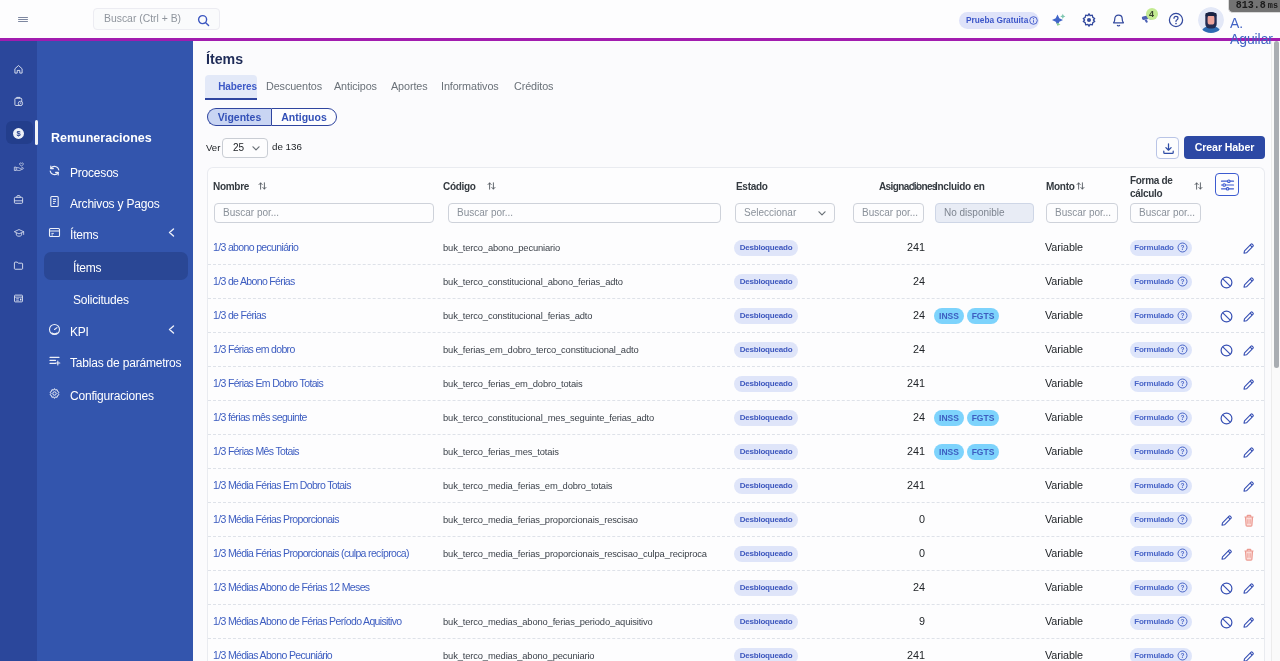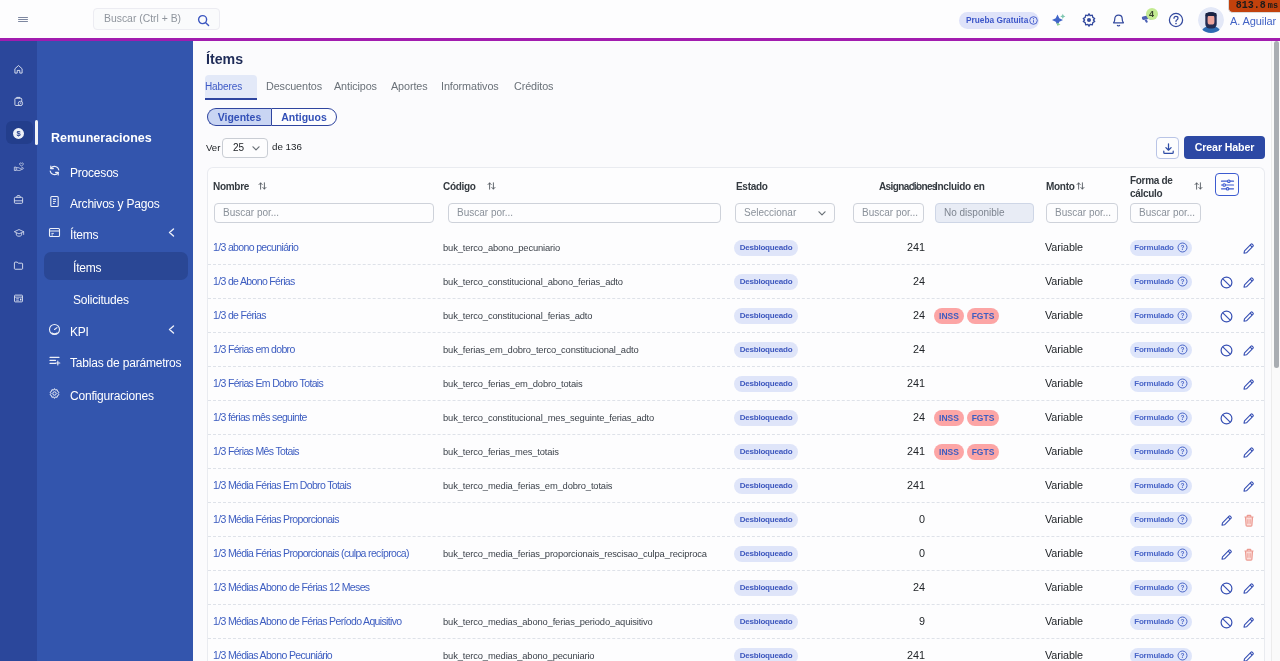--- a/index.html
+++ b/index.html
@@ -16,7 +16,7 @@
 .tbicon{position:absolute;top:13px;}
 #avatar{position:absolute;left:1198px;top:7px;width:26px;height:26px;border-radius:50%;overflow:hidden;}
 #uname{position:absolute;left:1230px;top:15px;color:#4263c5;font-size:11px;letter-spacing:-.1px;}
-#ms{position:absolute;right:0;top:0;height:13px;background:#c2410c;border:1px solid #d9d9d9;border-top:none;border-right:none;border-radius:0 0 0 5px;z-index:9;font-family:"Liberation Mono",monospace;font-size:10px;font-weight:bold;color:#1a1a1a;line-height:12px;padding:0 2px 0 7px;}
+#ms{position:absolute;right:0;top:0;height:13px;background:#737373;border:1px solid #d9d9d9;border-top:none;border-right:none;border-radius:0 0 0 5px;z-index:9;font-family:"Liberation Mono",monospace;font-size:10px;font-weight:bold;color:#1a1a1a;line-height:12px;padding:0 2px 0 7px;}
 #ms span{font-size:8.5px;font-weight:bold;}
 
 #rail{position:absolute;left:0;top:41px;width:37px;height:620px;background:#2b479b;}

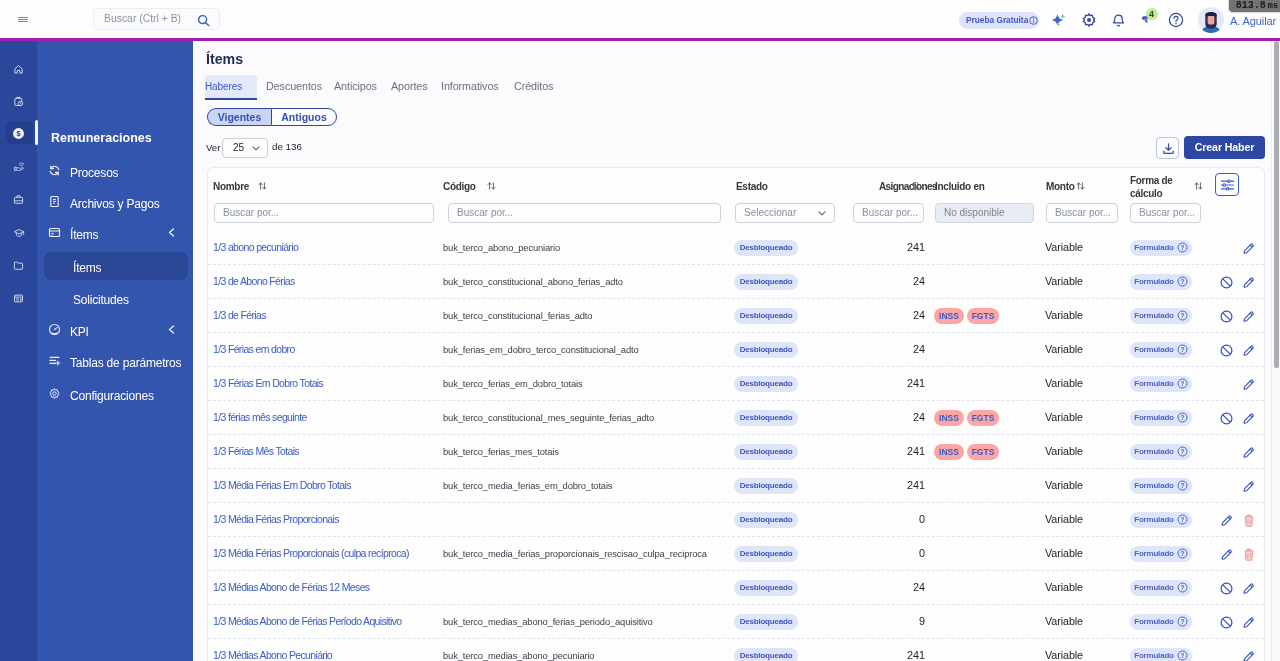--- a/index.html
+++ b/index.html
@@ -15,7 +15,7 @@
 .pill-trial{position:absolute;left:959px;top:12px;width:80px;height:17px;background:#dfe3f9;border-radius:9px;color:#3c56c9;font-size:8.3px;font-weight:bold;line-height:17px;text-align:left;padding-left:7px;white-space:nowrap;}
 .tbicon{position:absolute;top:13px;}
 #avatar{position:absolute;left:1198px;top:7px;width:26px;height:26px;border-radius:50%;overflow:hidden;}
-#uname{position:absolute;left:1230px;top:15px;color:#4263c5;font-size:11px;letter-spacing:-.1px;}
+#uname{position:absolute;left:1230px;top:15px;color:#4263c5;font-size:14px;letter-spacing:-.1px;}
 #ms{position:absolute;right:0;top:0;height:13px;background:#737373;border:1px solid #d9d9d9;border-top:none;border-right:none;border-radius:0 0 0 5px;z-index:9;font-family:"Liberation Mono",monospace;font-size:10px;font-weight:bold;color:#1a1a1a;line-height:12px;padding:0 2px 0 7px;}
 #ms span{font-size:8.5px;font-weight:bold;}
 

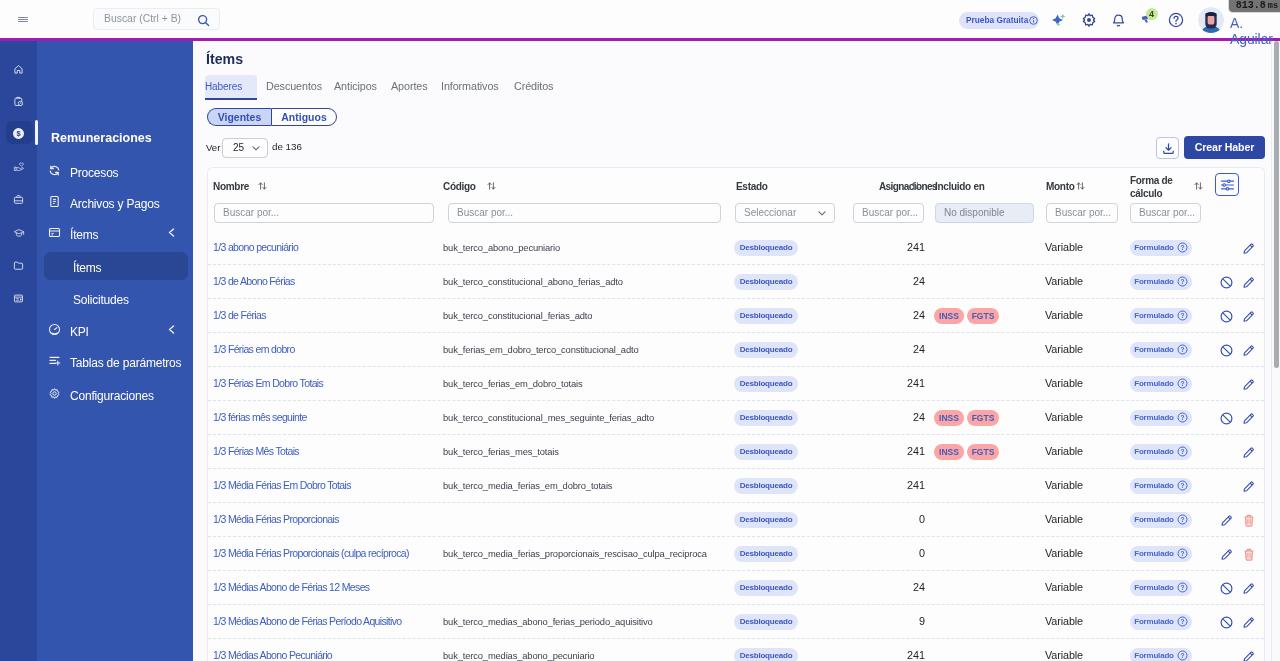--- a/index.html
+++ b/index.html
@@ -36,7 +36,7 @@
 #subhl{position:absolute;left:7px;top:211px;width:144px;height:28px;background:#2a4795;border-radius:7px;}
 h1{position:absolute;left:206px;top:51px;font-size:14.2px;color:#1f2c58;font-weight:bold;}
 .tab{position:absolute;top:75px;height:22px;font-size:10.8px;color:#6a7178;line-height:23px;letter-spacing:-.1px;}
-#tab-active{left:205px;width:52px;background:#e3e9f8;border-radius:4px 4px 0 0;color:#3d59c6;font-weight:normal;text-align:left;border-bottom:2.5px solid #2f459f;height:25px;font-size:10px;}
+#tab-active{left:205px;width:52px;background:#e3e9f8;border-radius:4px 4px 0 0;color:#3d59c6;font-weight:bold;text-align:right;border-bottom:2.5px solid #2f459f;height:25px;font-size:10px;}
 .seg{position:absolute;top:108px;height:18px;font-size:10.5px;font-weight:bold;color:#3350b7;line-height:17px;text-align:center;}
 #seg1{left:207px;width:64px;background:#c9d5f3;border:1px solid #2f459f;border-radius:9px 0 0 9px;border-right:none;}
 #seg2{left:271px;width:66px;background:#fdfdfe;border:1px solid #2f459f;border-radius:0 9px 9px 0;}

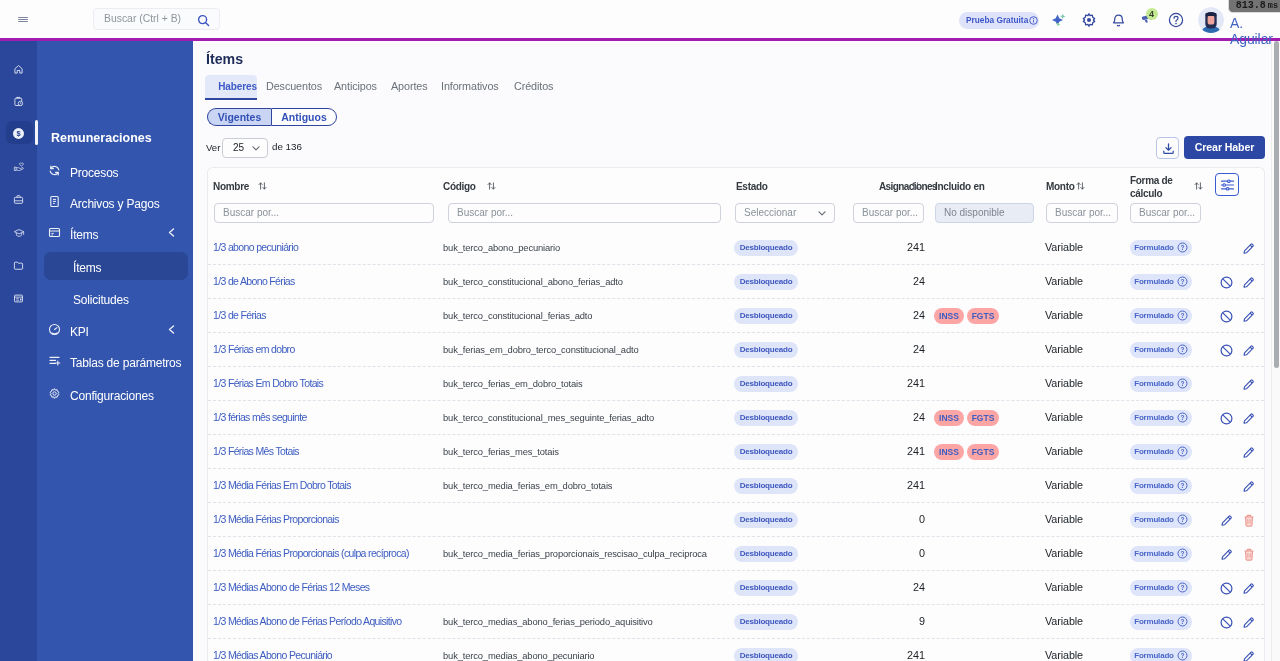--- a/index.html
+++ b/index.html
@@ -54,7 +54,7 @@
 .cod{position:absolute;left:235px;top:0;line-height:33px;font-size:9.4px;color:#3d434b;letter-spacing:-.15px;white-space:nowrap;}
 .est{position:absolute;left:526px;top:9px;width:64px;height:16px;background:#dfe5f9;border-radius:8px;color:#3e58be;font-size:8px;font-weight:bold;text-align:center;line-height:16px;letter-spacing:-.2px;}
 .num{position:absolute;left:637px;top:0;width:80px;line-height:33px;font-size:10.8px;color:#212529;text-align:right;}
-.bdg{position:absolute;top:9px;height:16px;background:#fca5a5;border-radius:8px;color:#3d5dc0;font-size:8.5px;font-weight:bold;text-align:center;line-height:16px;}
+.bdg{position:absolute;top:9px;height:16px;background:#7dd3fc;border-radius:8px;color:#3d5dc0;font-size:8.5px;font-weight:bold;text-align:center;line-height:16px;}
 .var{position:absolute;left:837px;top:0;line-height:33px;font-size:10.8px;color:#212529;letter-spacing:-.1px;}
 .fpill{position:absolute;left:922px;top:9.5px;width:62px;height:15.5px;background:#dee5fa;border-radius:8px;color:#4a66c8;font-size:8px;font-weight:bold;letter-spacing:-.2px;display:flex;align-items:center;justify-content:center;gap:3px;white-space:nowrap;}
 .act{position:absolute;top:11px;}

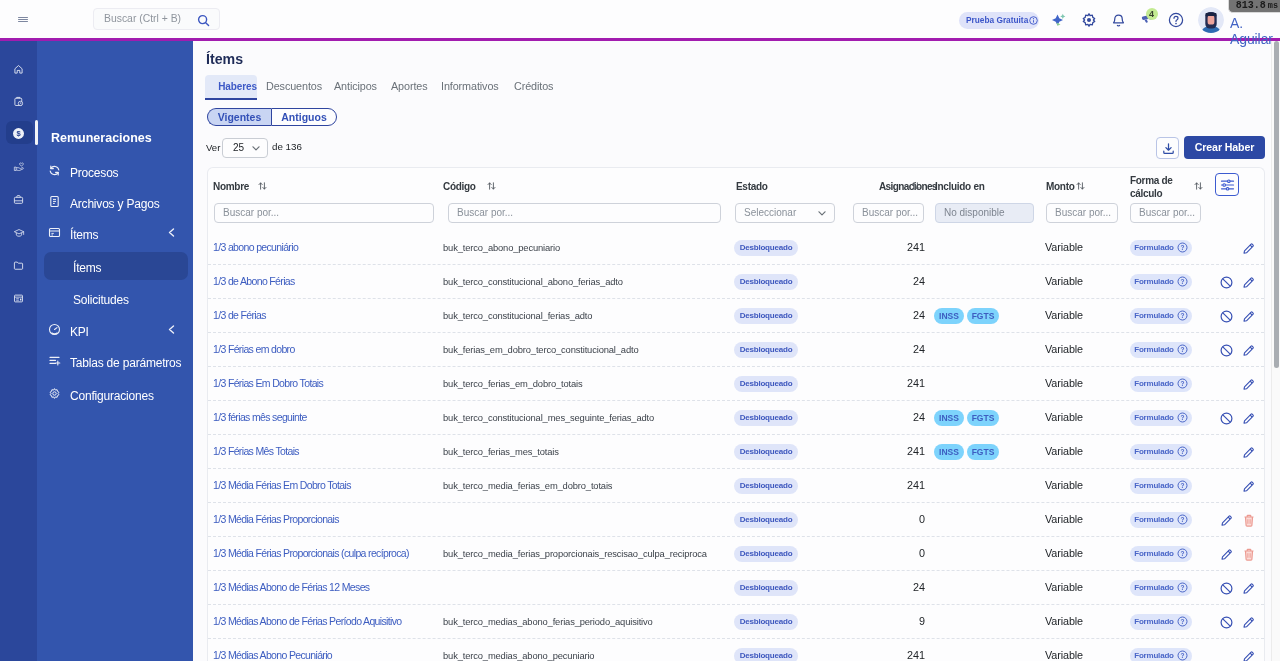--- a/index.html
+++ b/index.html
@@ -497,6 +497,7 @@
 </div>
 <div class="row" style="top:502.5px;">
 <span class="lnk">1/3 Média Férias Proporcionais</span>
+<span class="cod">buk_terco_media_ferias_proporcionais_rescisao</span>
 <span class="est">Desbloqueado</span>
 <span class="num">0</span>
 <span class="var">Variable</span>

